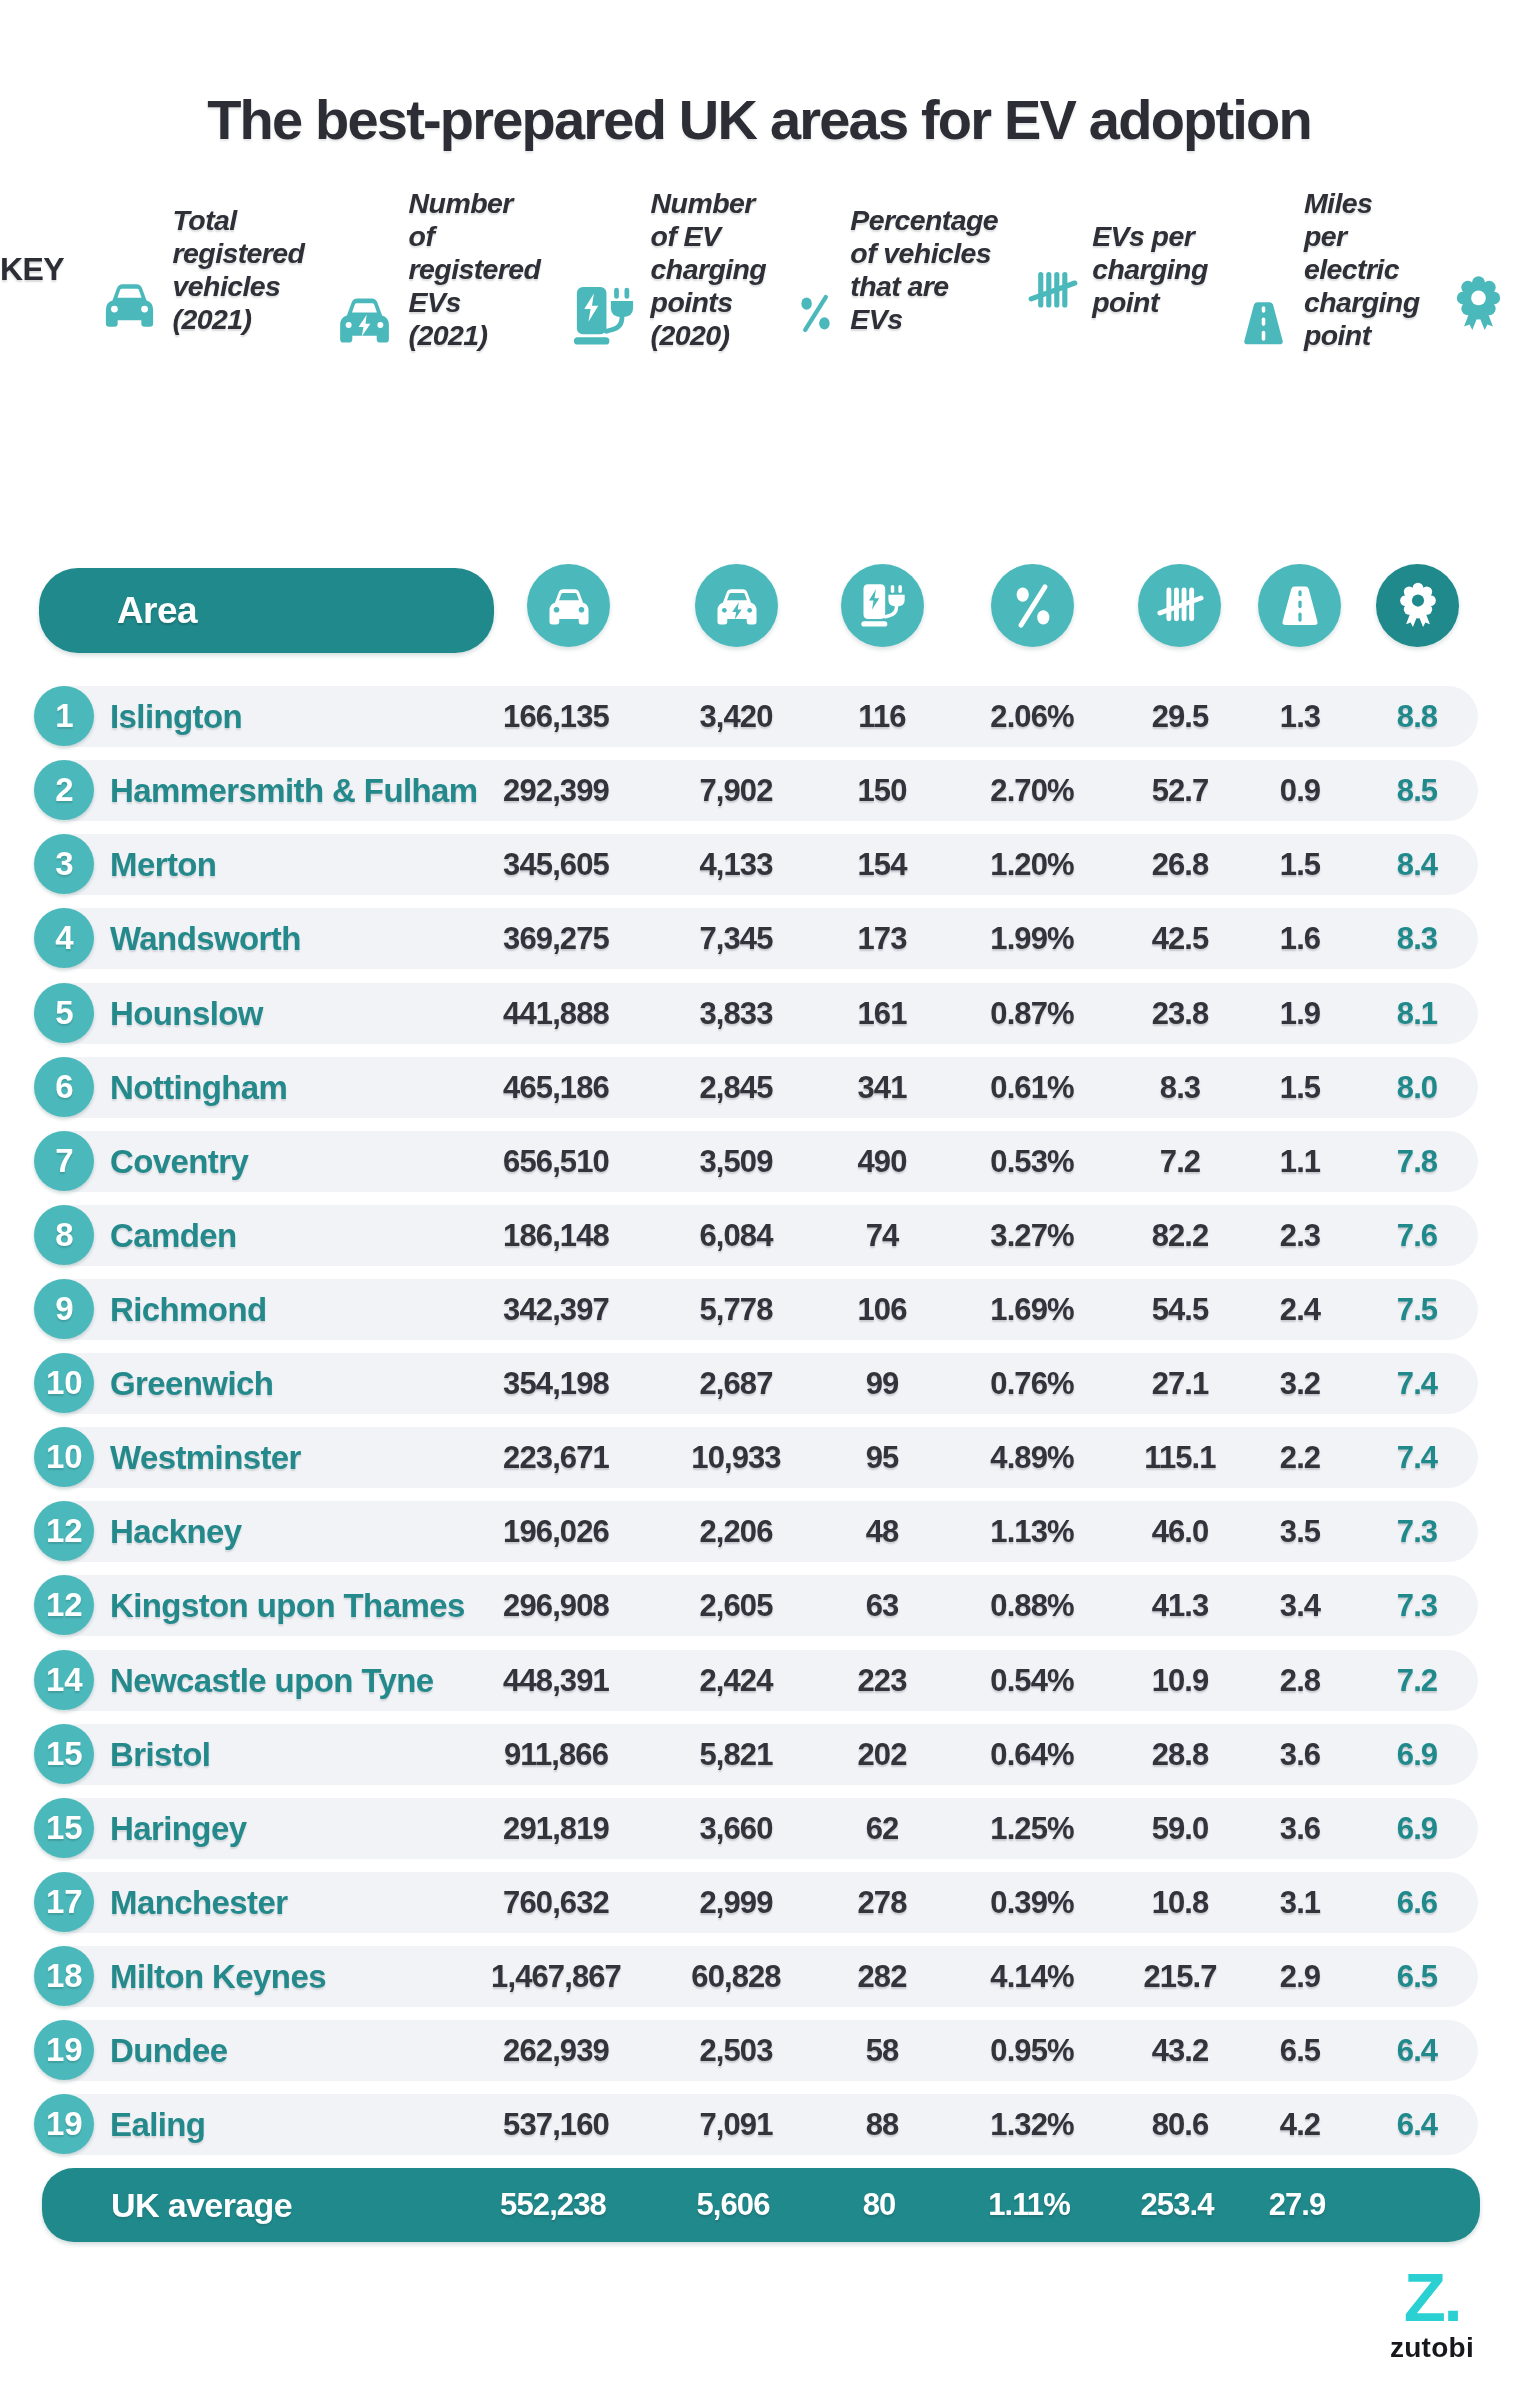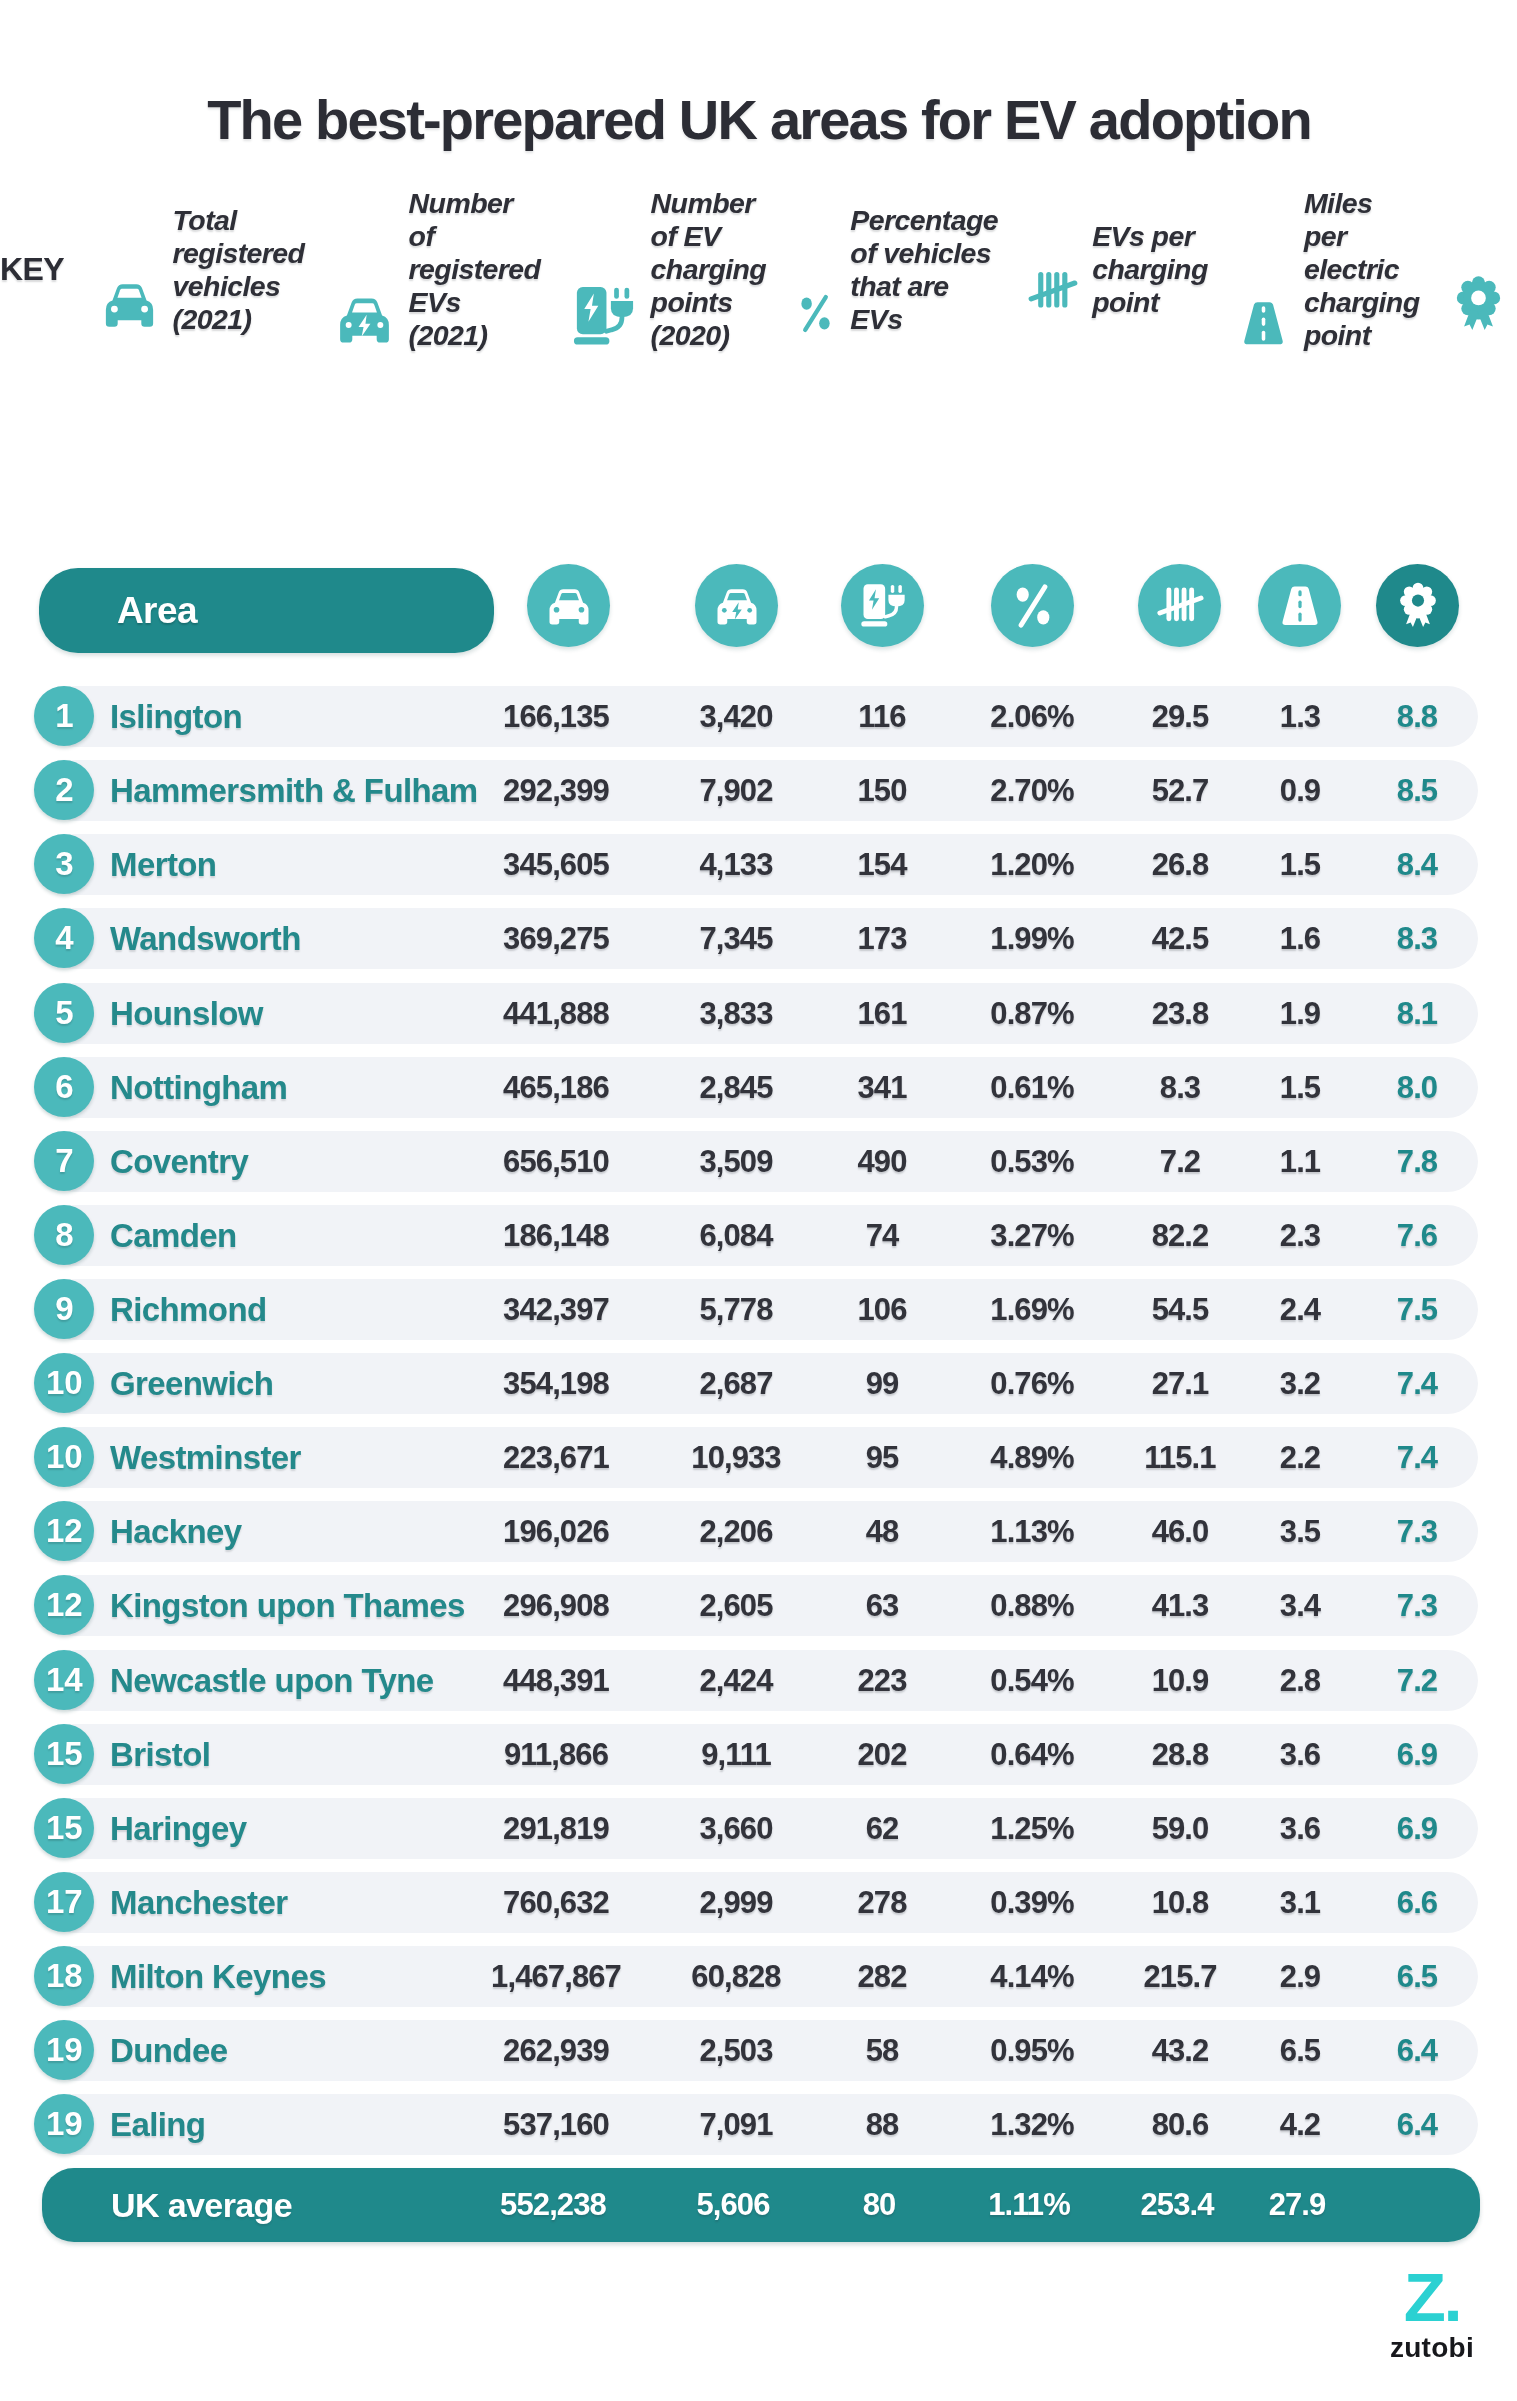--- a/index.html
+++ b/index.html
@@ -409,7 +409,7 @@
     <div class="badge">15</div>
     <div class="area-name">Bristol</div>
     <div class="cell c0">911,866</div>
-    <div class="cell c1">9,111</div>
+    <div class="cell c1">5,821</div>
     <div class="cell c2">202</div>
     <div class="cell c3">0.64%</div>
     <div class="cell c4">28.8</div>

